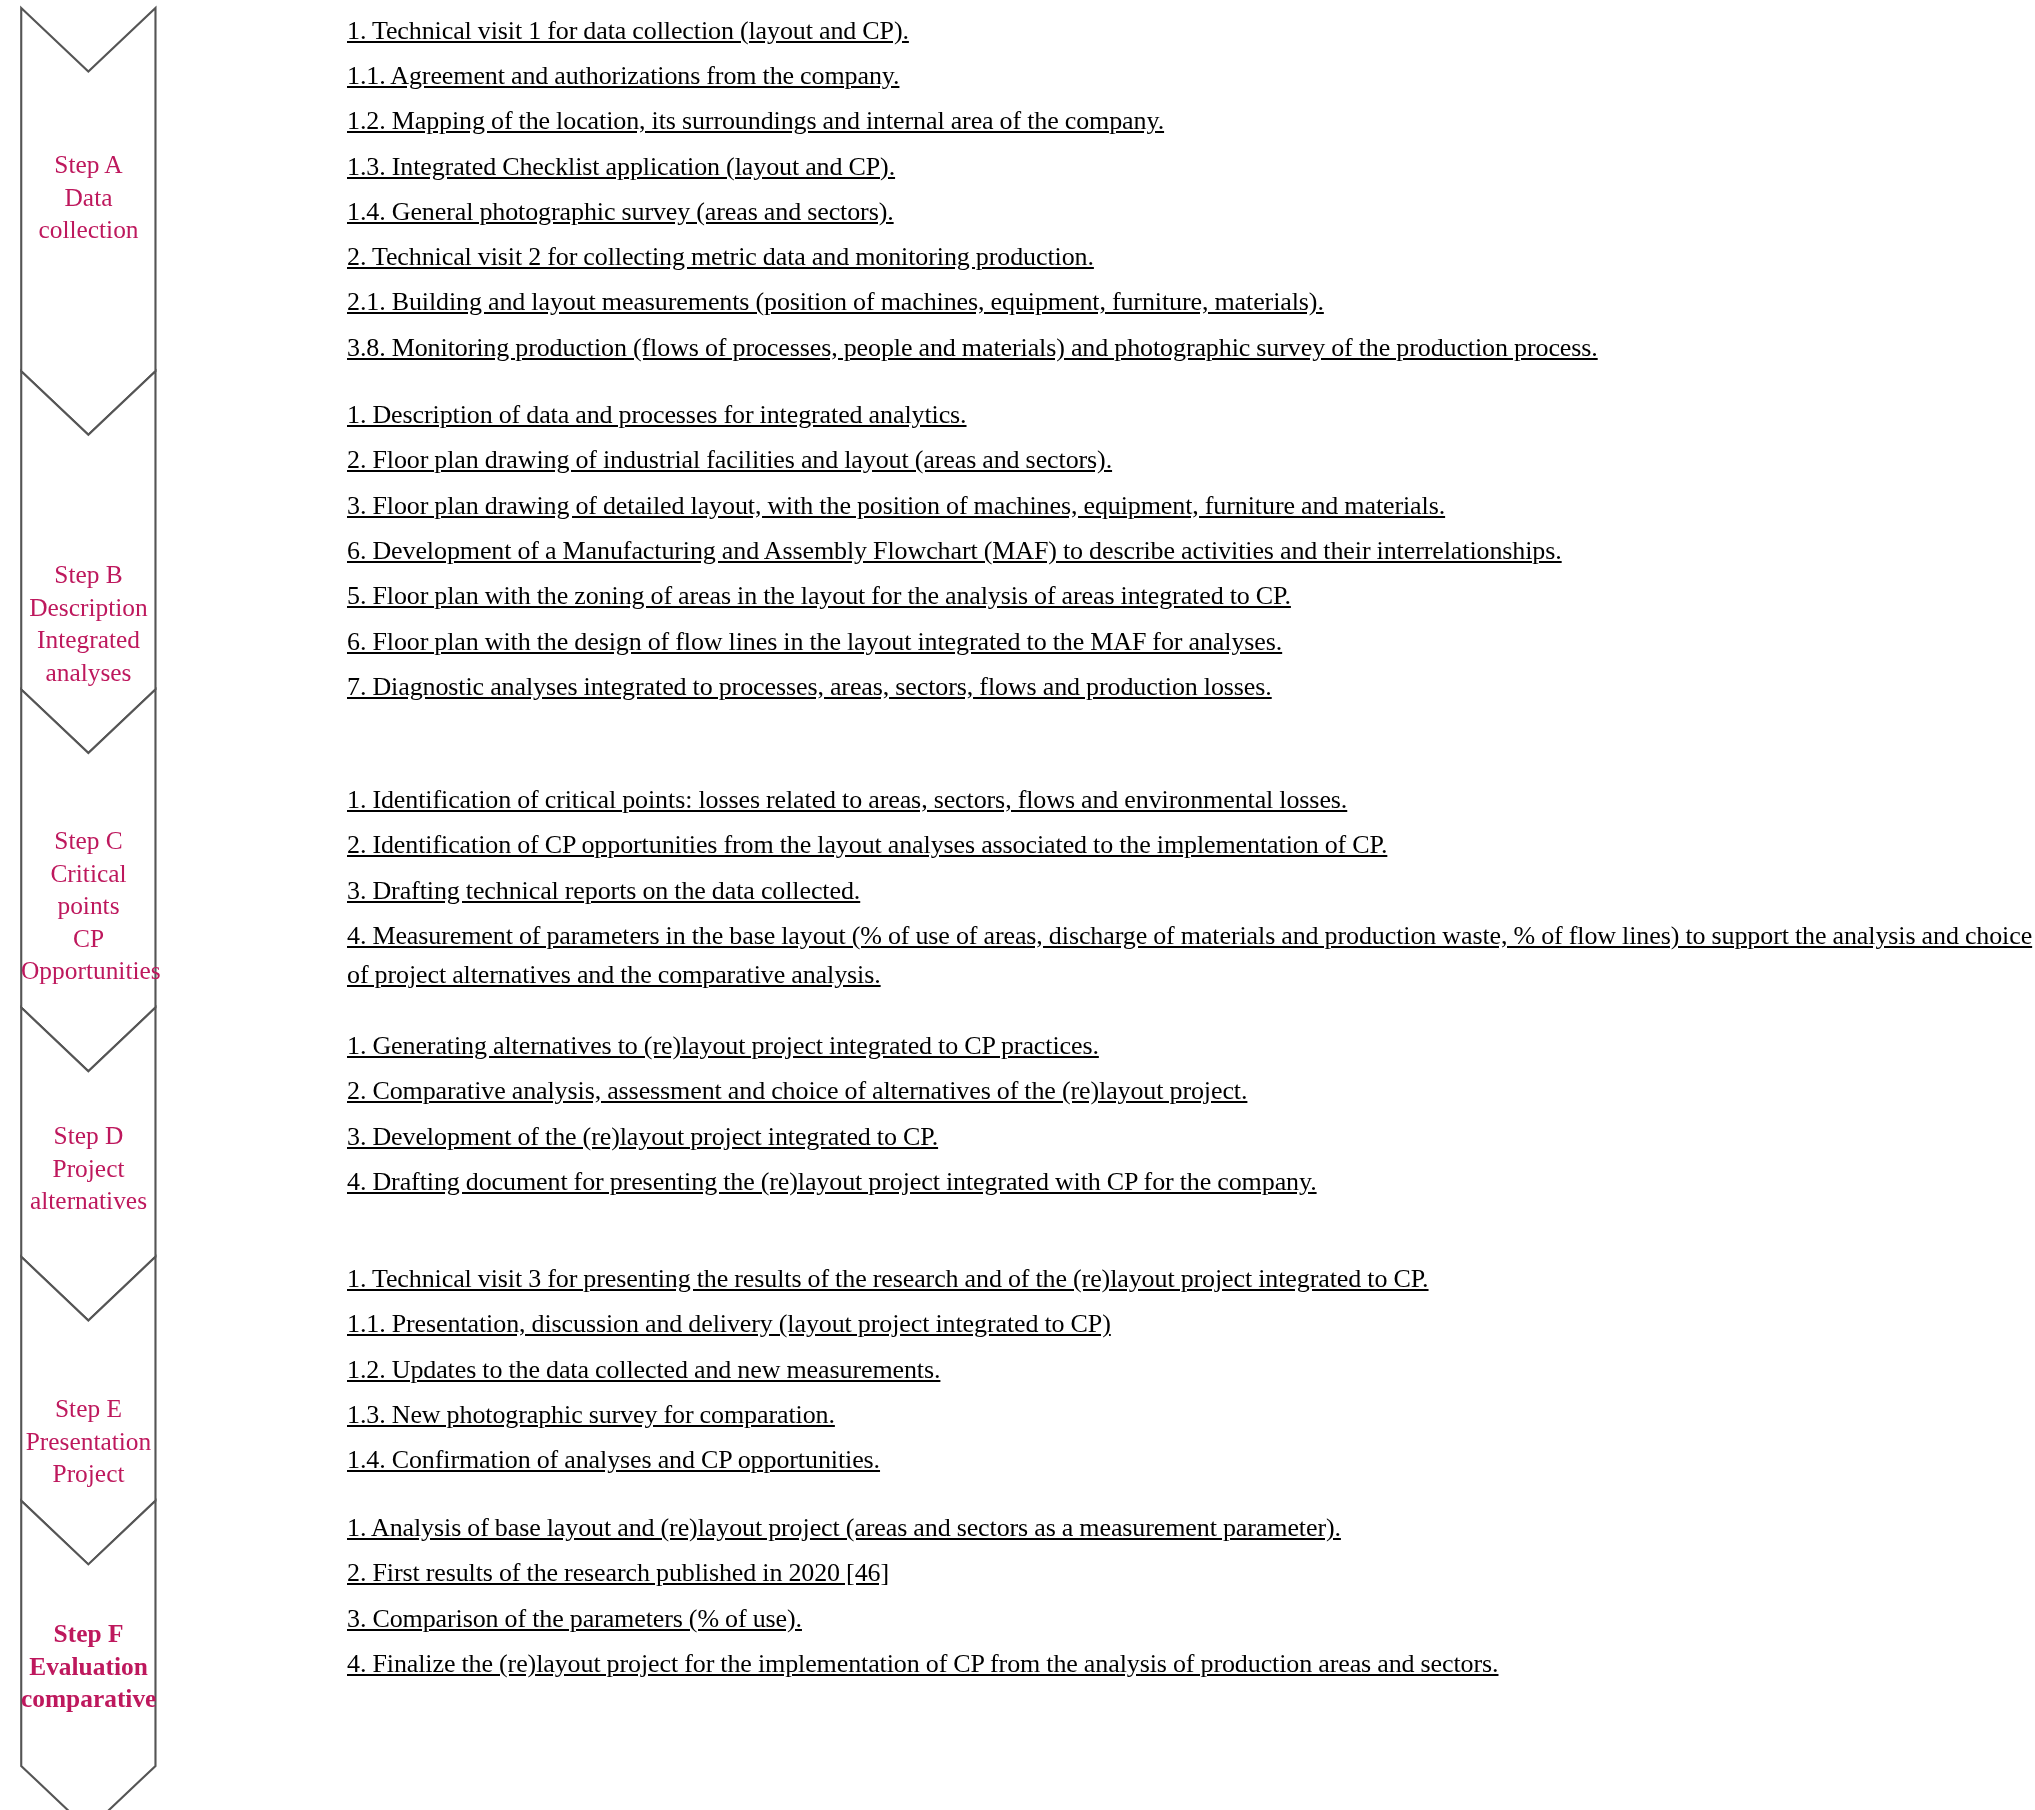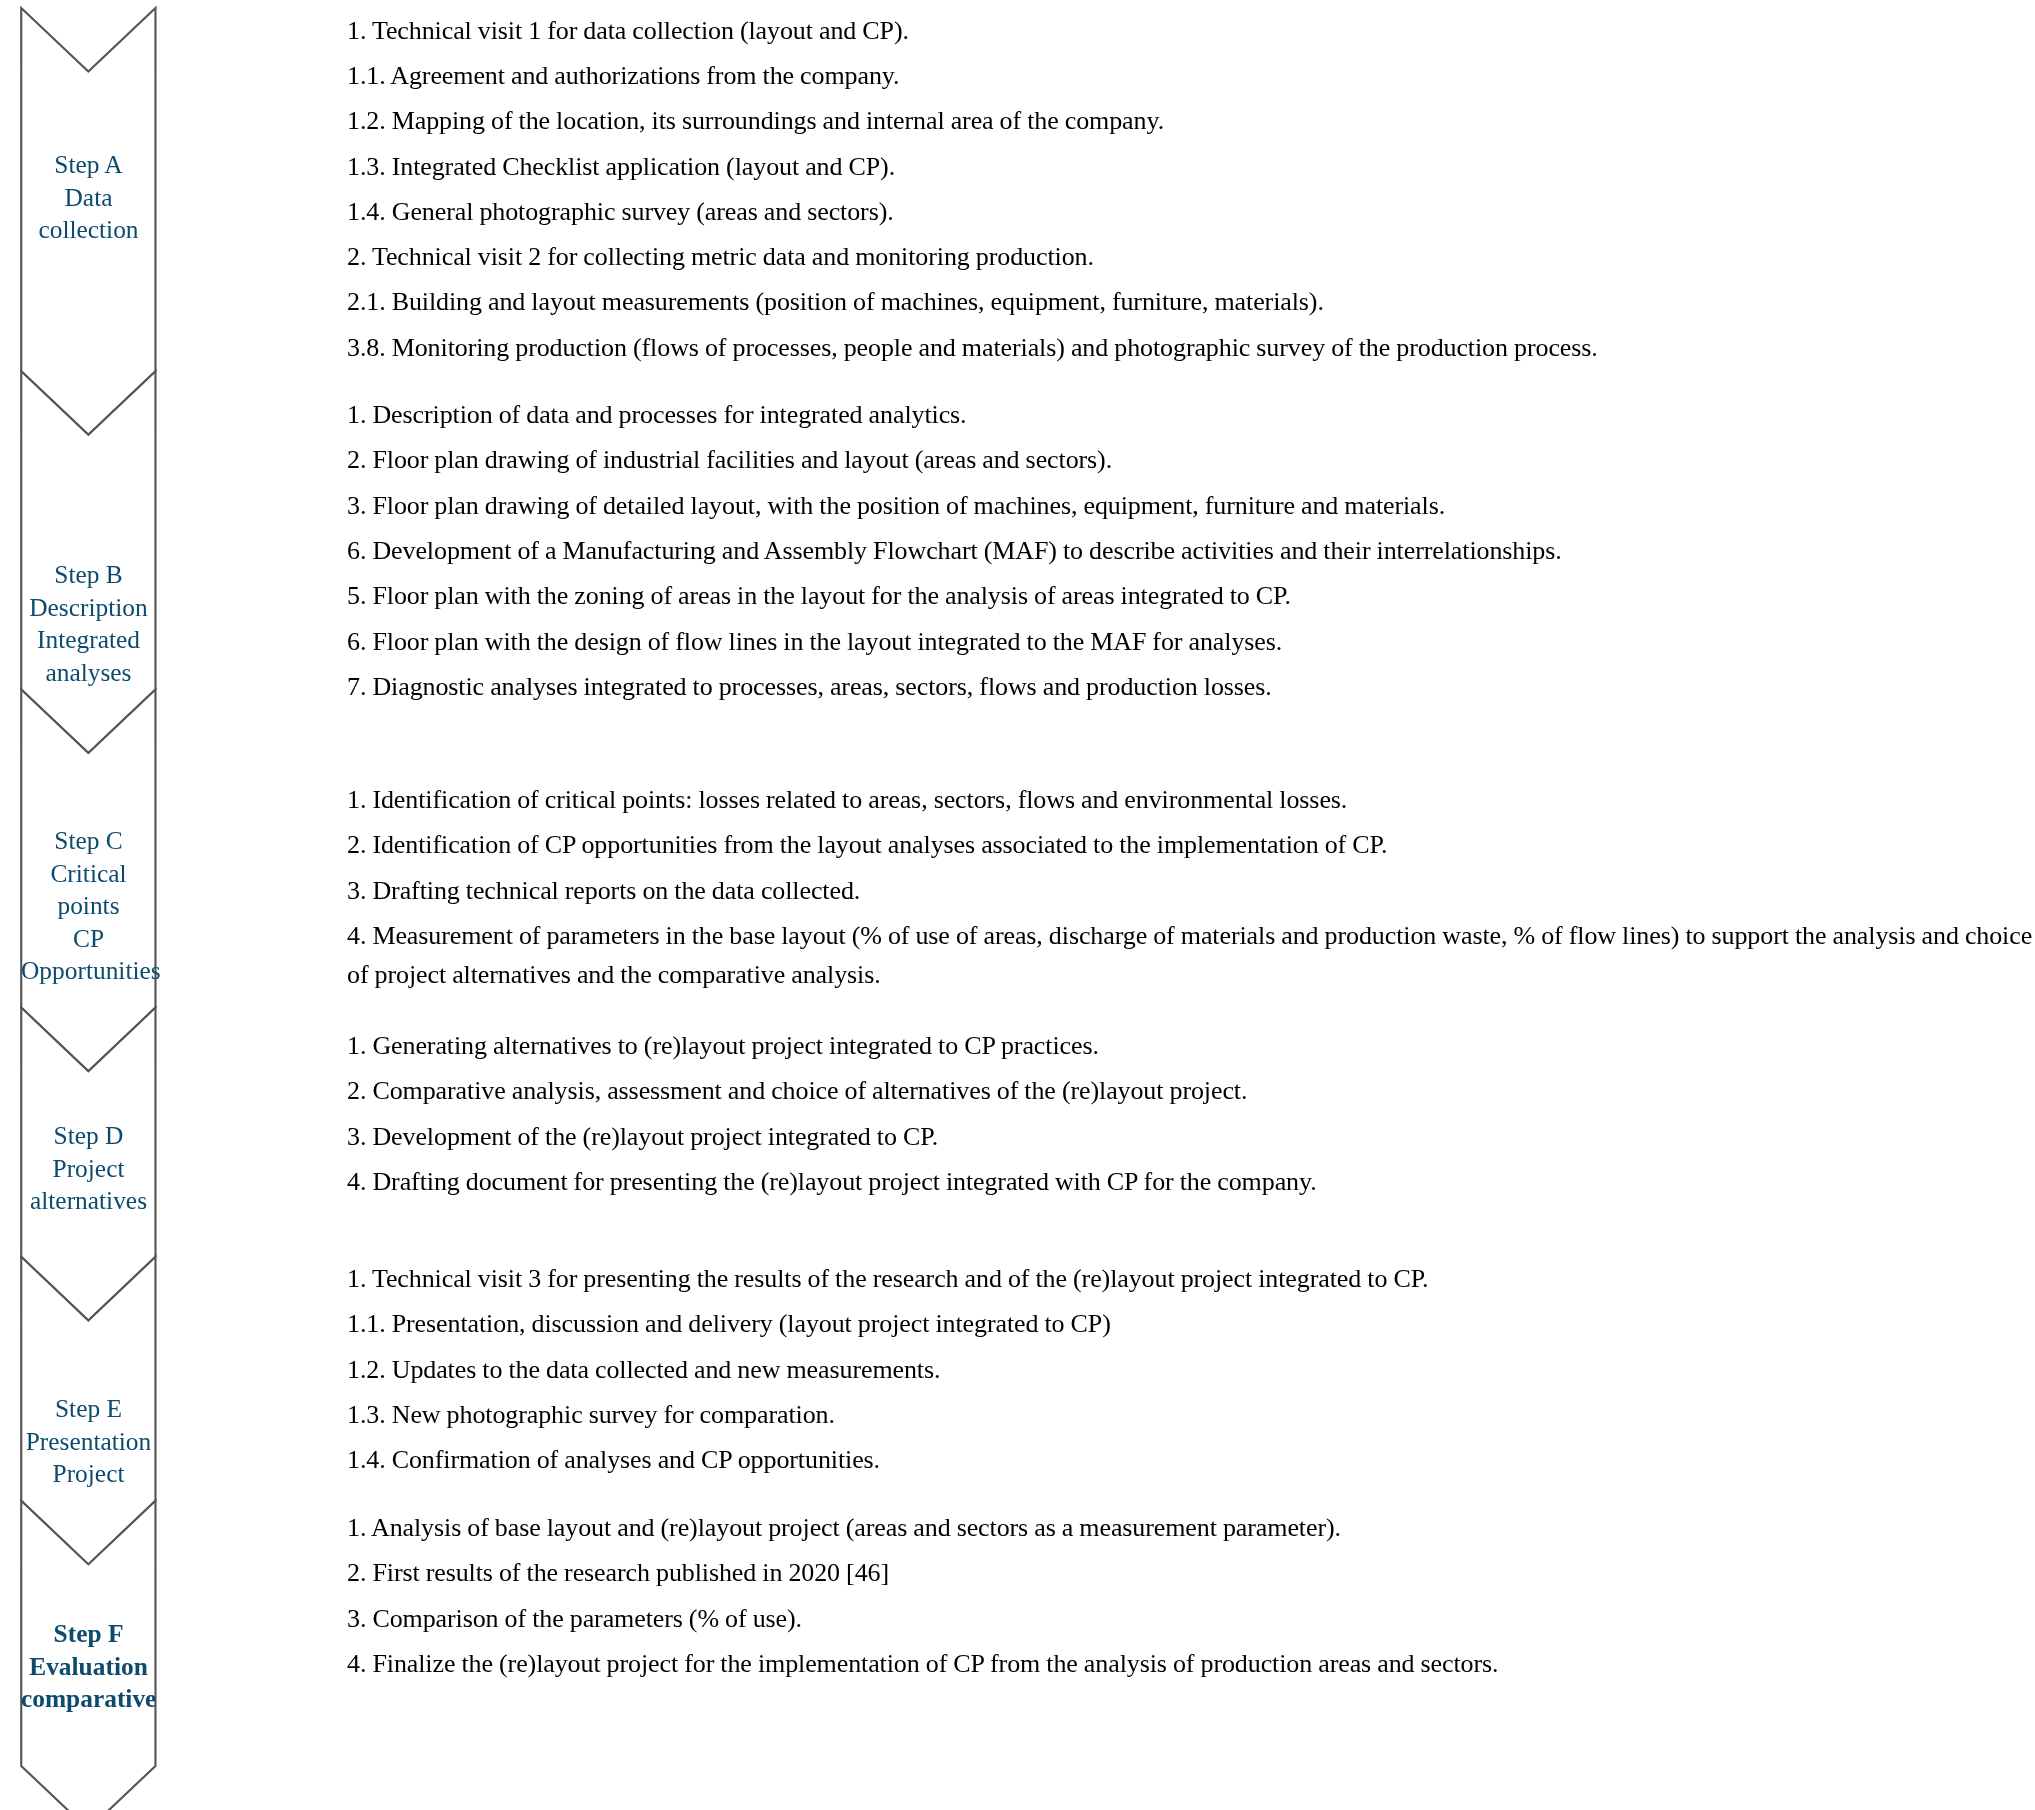--- a/index.html
+++ b/index.html
@@ -59,6 +59,7 @@
     line-height: 1.52;
     color: #000000;
     font-family: "Liberation Serif", "DejaVu Serif", serif;
+    text-decoration: underline;
   }
   .item {
     display: block;

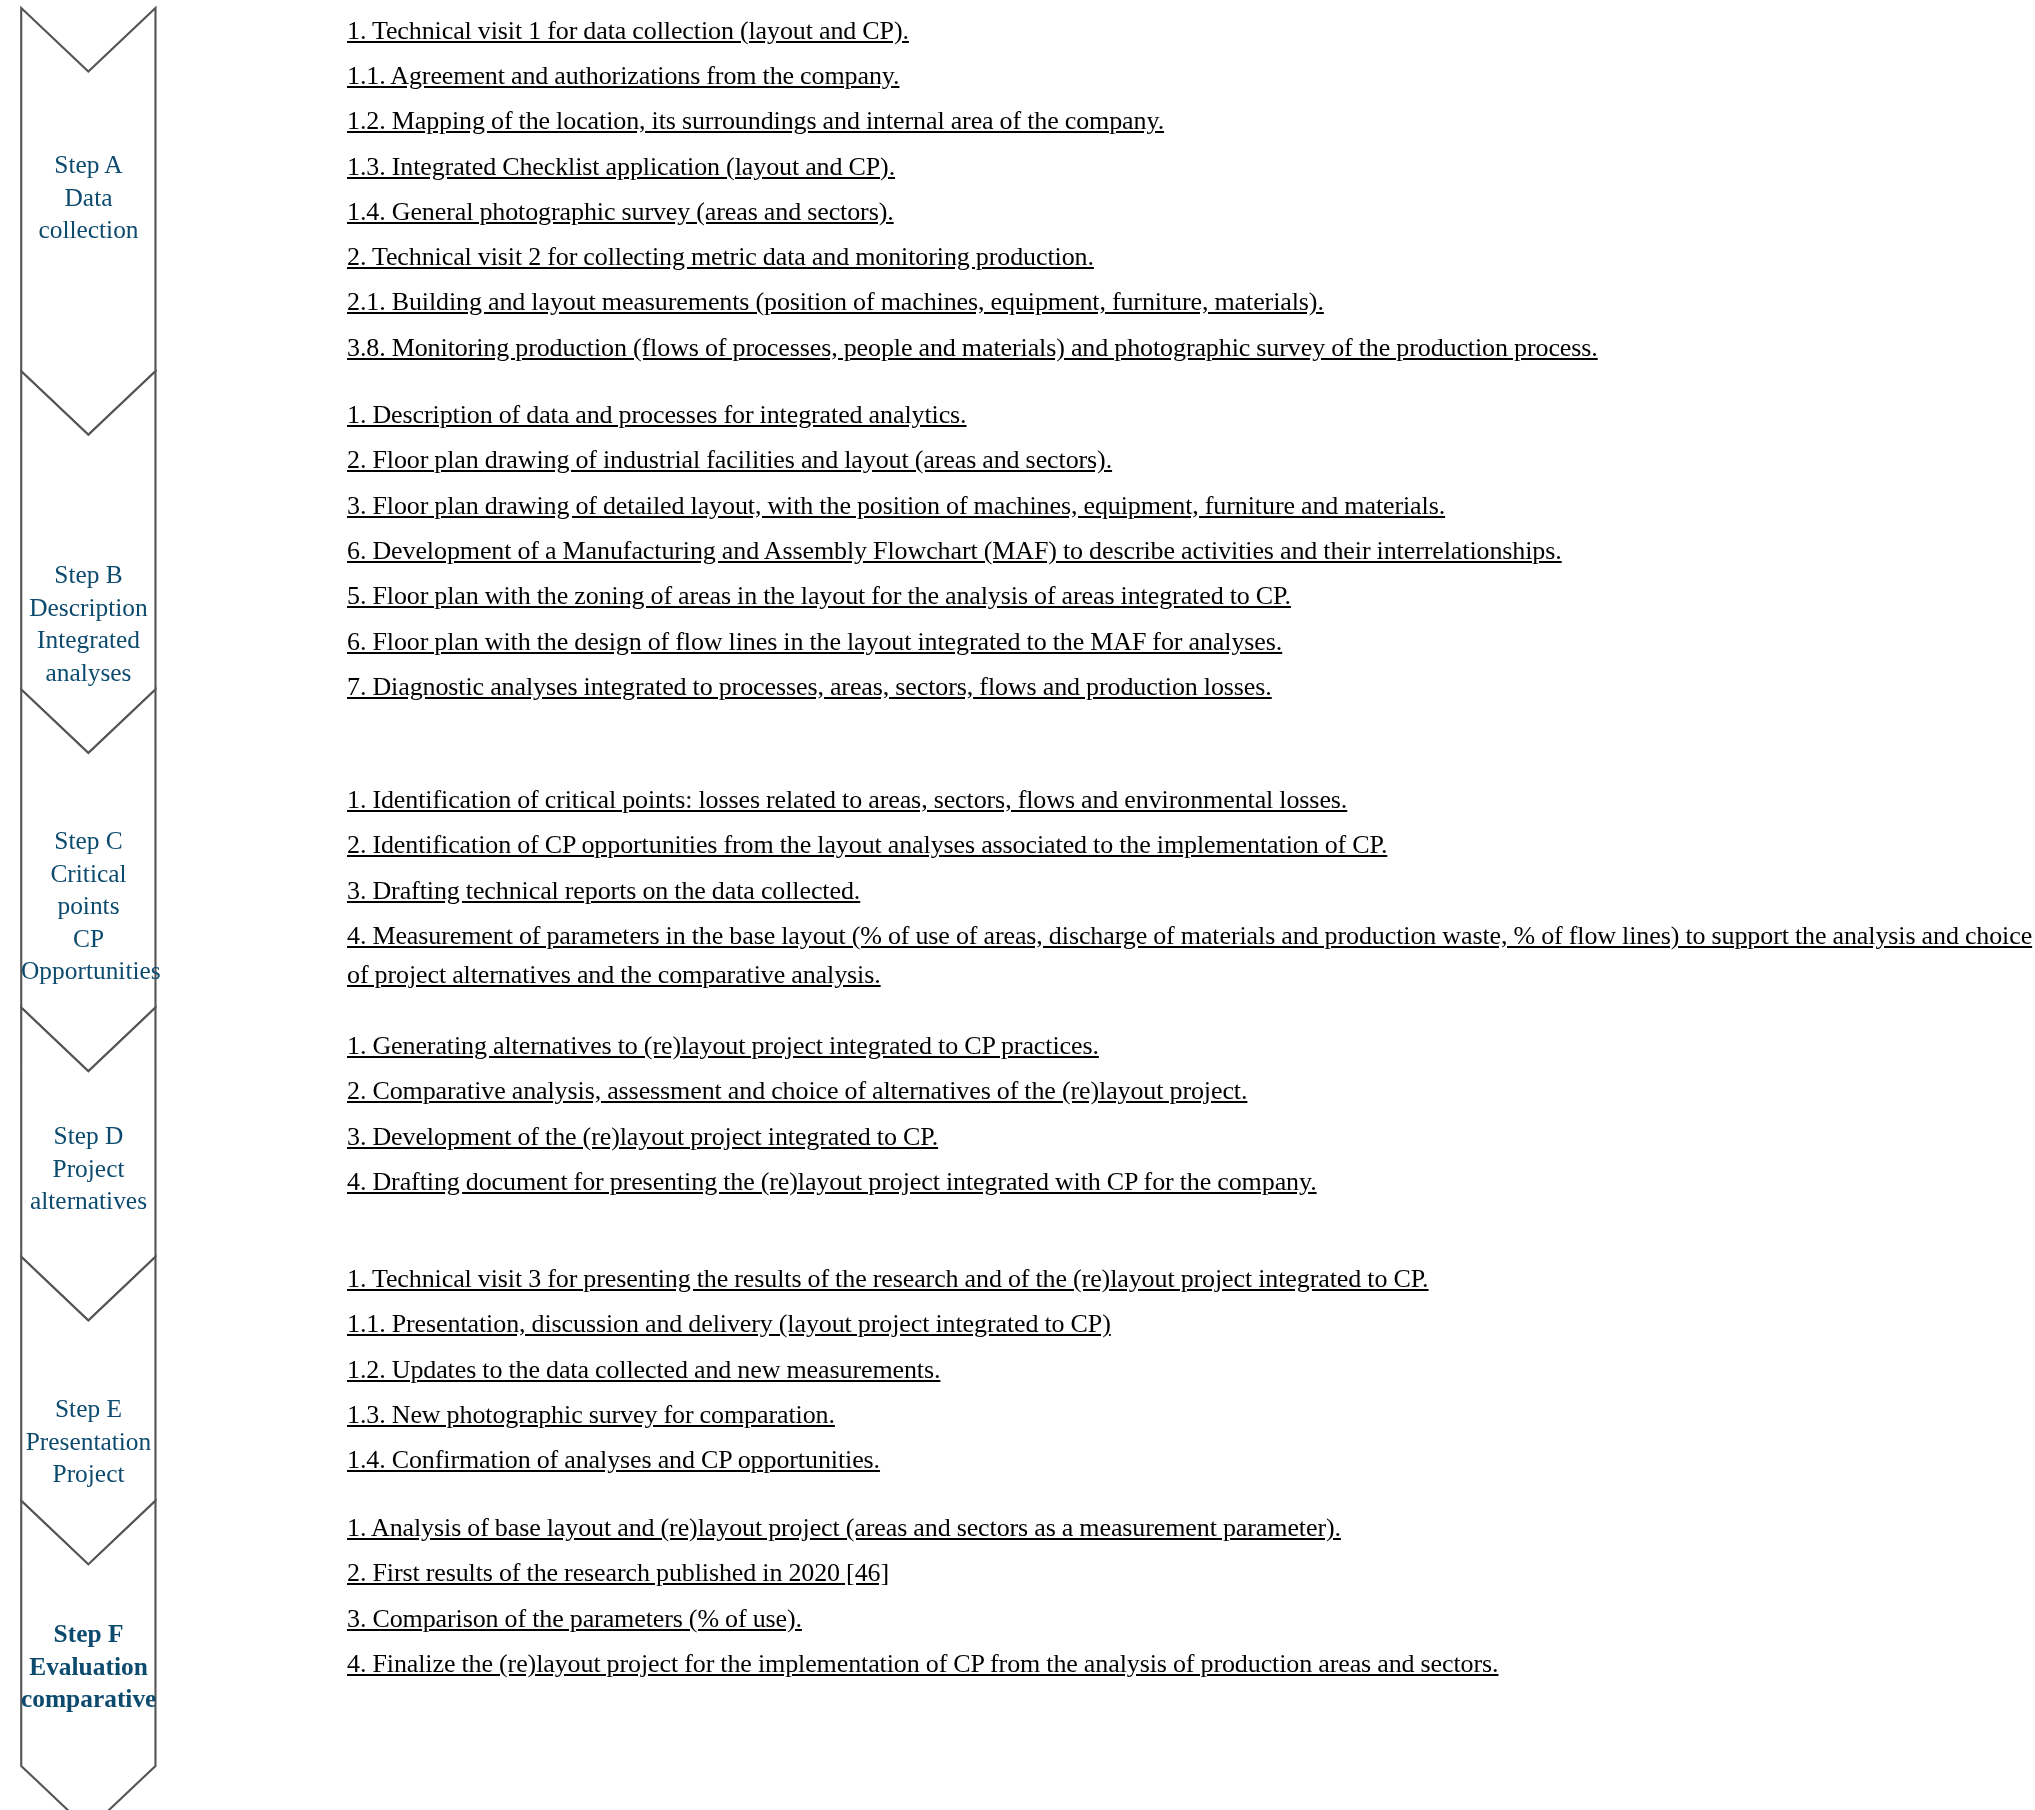--- a/index.html
+++ b/index.html
@@ -47,7 +47,7 @@
     font-size: 25.4px;
     line-height: 1.28;
     font-family: "Liberation Serif", "DejaVu Serif", serif;
-    color: #0c4a6e;
+    color: #be185d;
     white-space: pre-line;
   }
   .step-label span { display: block; }

